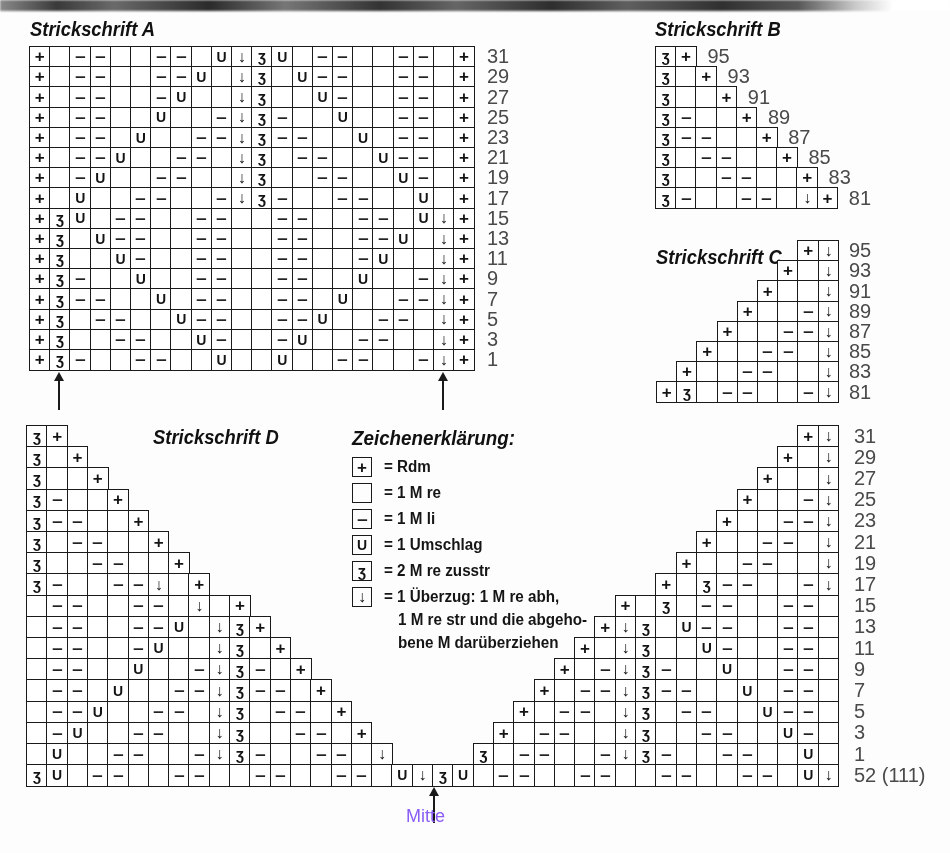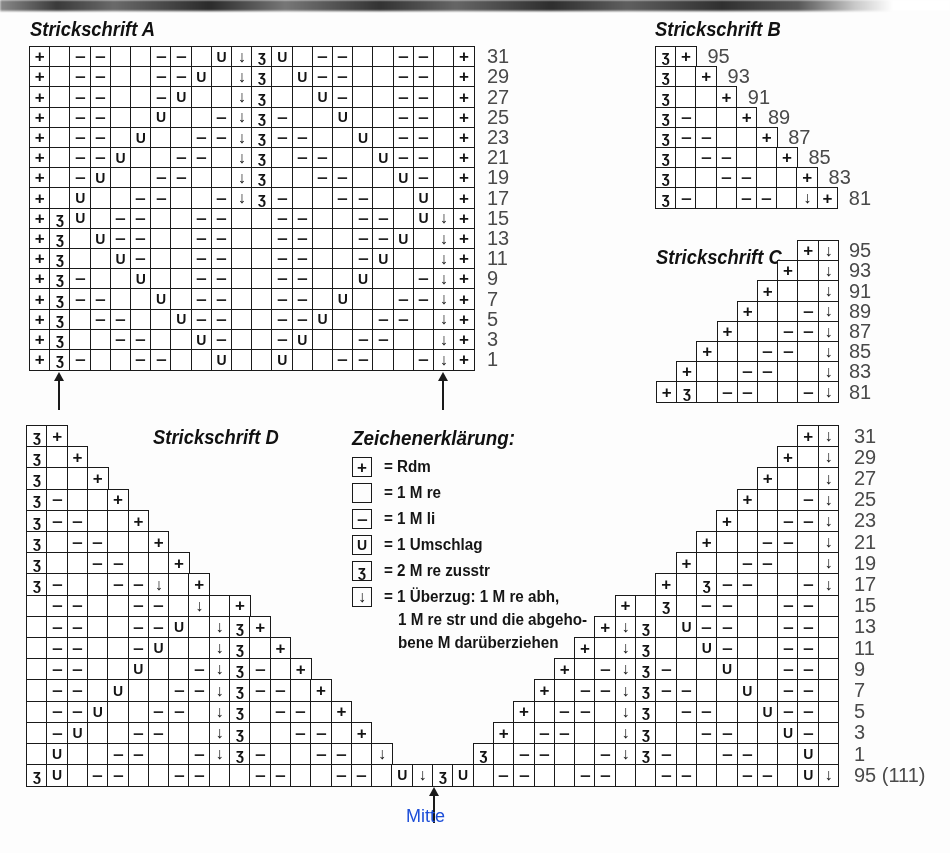--- a/index.html
+++ b/index.html
@@ -1857,7 +1857,7 @@
       <div class="cell" style="left: 791.7px; top: 339.2px; width: 21.7px; height: 22.6px;">
         <span class="sym sym-v">↓</span>
       </div>
-      <div class="rownum" style="left: 828px; top: 339.8px;">95 (111)</div>
+      <div class="rownum" style="left: 828px; top: 339.8px;">52 (111)</div>
     </div>
 
   <div class="arrow-up" style="left:59px;top:372px;height:38px;">

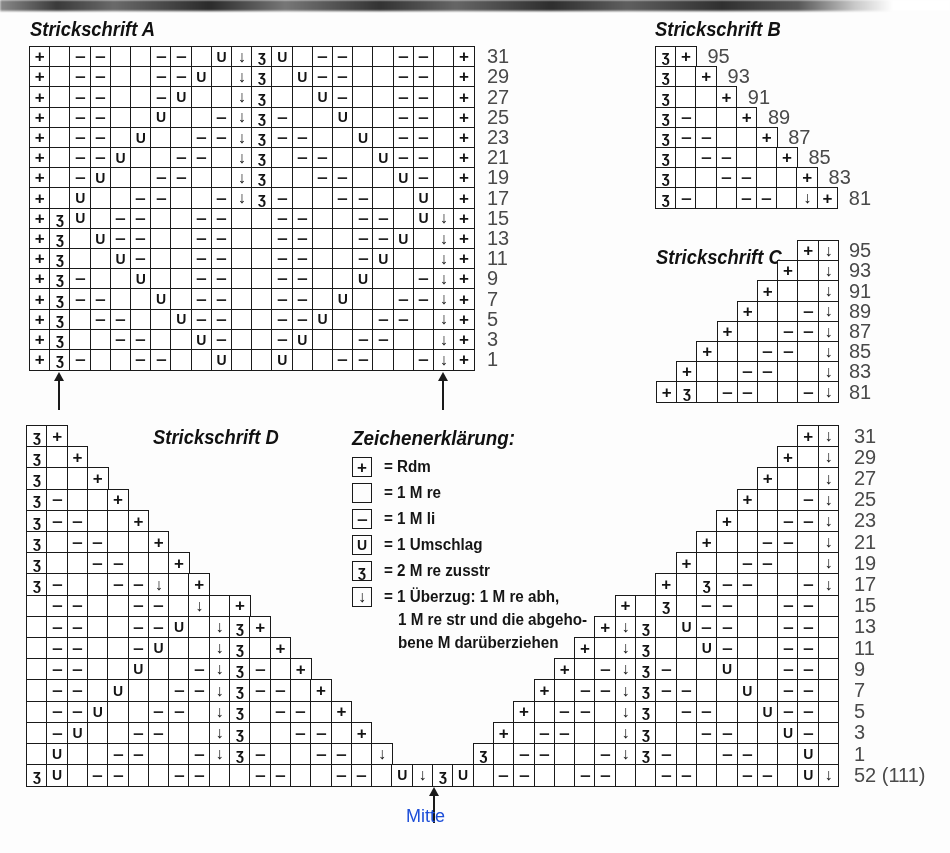--- a/index.html
+++ b/index.html
@@ -37,7 +37,7 @@
         white-space:nowrap;transform:scaleX(.95);transform-origin:left;}
   .lcont{position:absolute;left:46px;font-size:16px;font-weight:bold;color:#151515;
         white-space:nowrap;transform:scaleX(.95);transform-origin:left;}
-  #mitte-label{position:absolute;font-size:18px;color:#1d4ed8;text-align:right;}
+  #mitte-label{position:absolute;font-size:18px;color:#8b5cf6;text-align:right;}
 </style>
 </head>
 <body>

